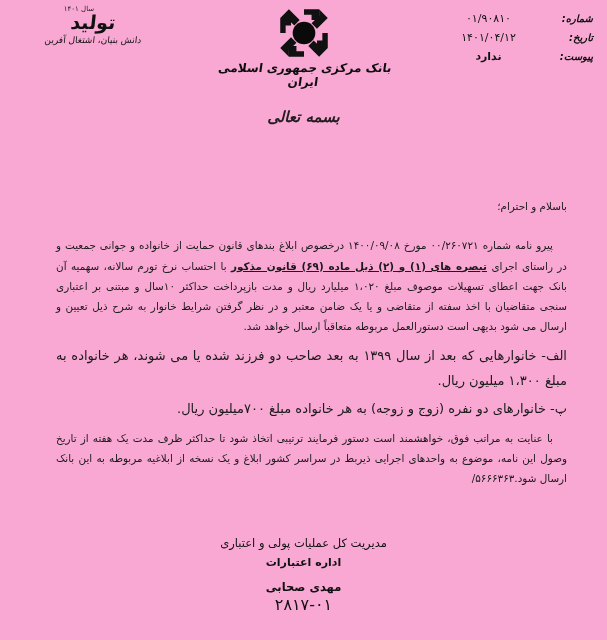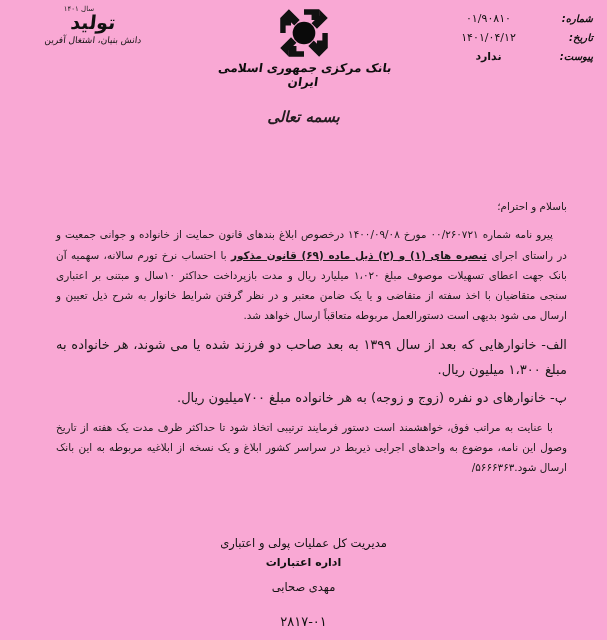--- a/index.html
+++ b/index.html
@@ -147,7 +147,7 @@
     color: #1a1a1a;
   }
   .greeting {
-    margin: 0 0 8px 0;
+    margin: 0 0 19px 0;
     font-size: 10.4px;
   }
   p.para {

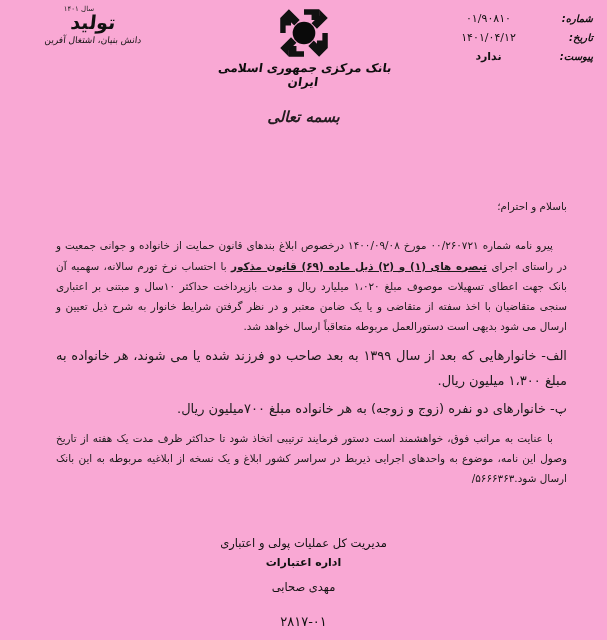--- a/index.html
+++ b/index.html
@@ -203,7 +203,7 @@
   .signer { text-align: center; min-width: 96px; }
   .signer-name {
     font-size: 11.5px;
-    font-weight: 400;
+    font-weight: 700;
     color: #111;
   }
   .signer-ext {

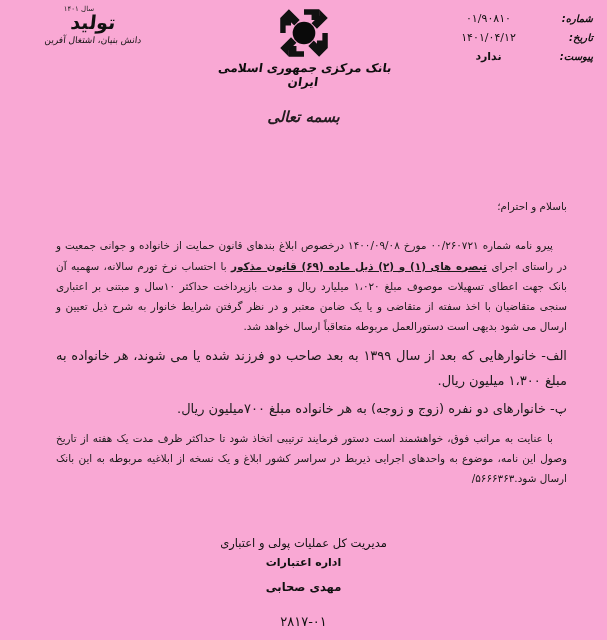--- a/index.html
+++ b/index.html
@@ -207,8 +207,8 @@
     color: #111;
   }
   .signer-ext {
-    font-size: 13px;
-    margin-top: 20px;
+    font-size: 16px;
+    margin-top: 1px;
     letter-spacing: 0.5px;
     color: #111;
   }

